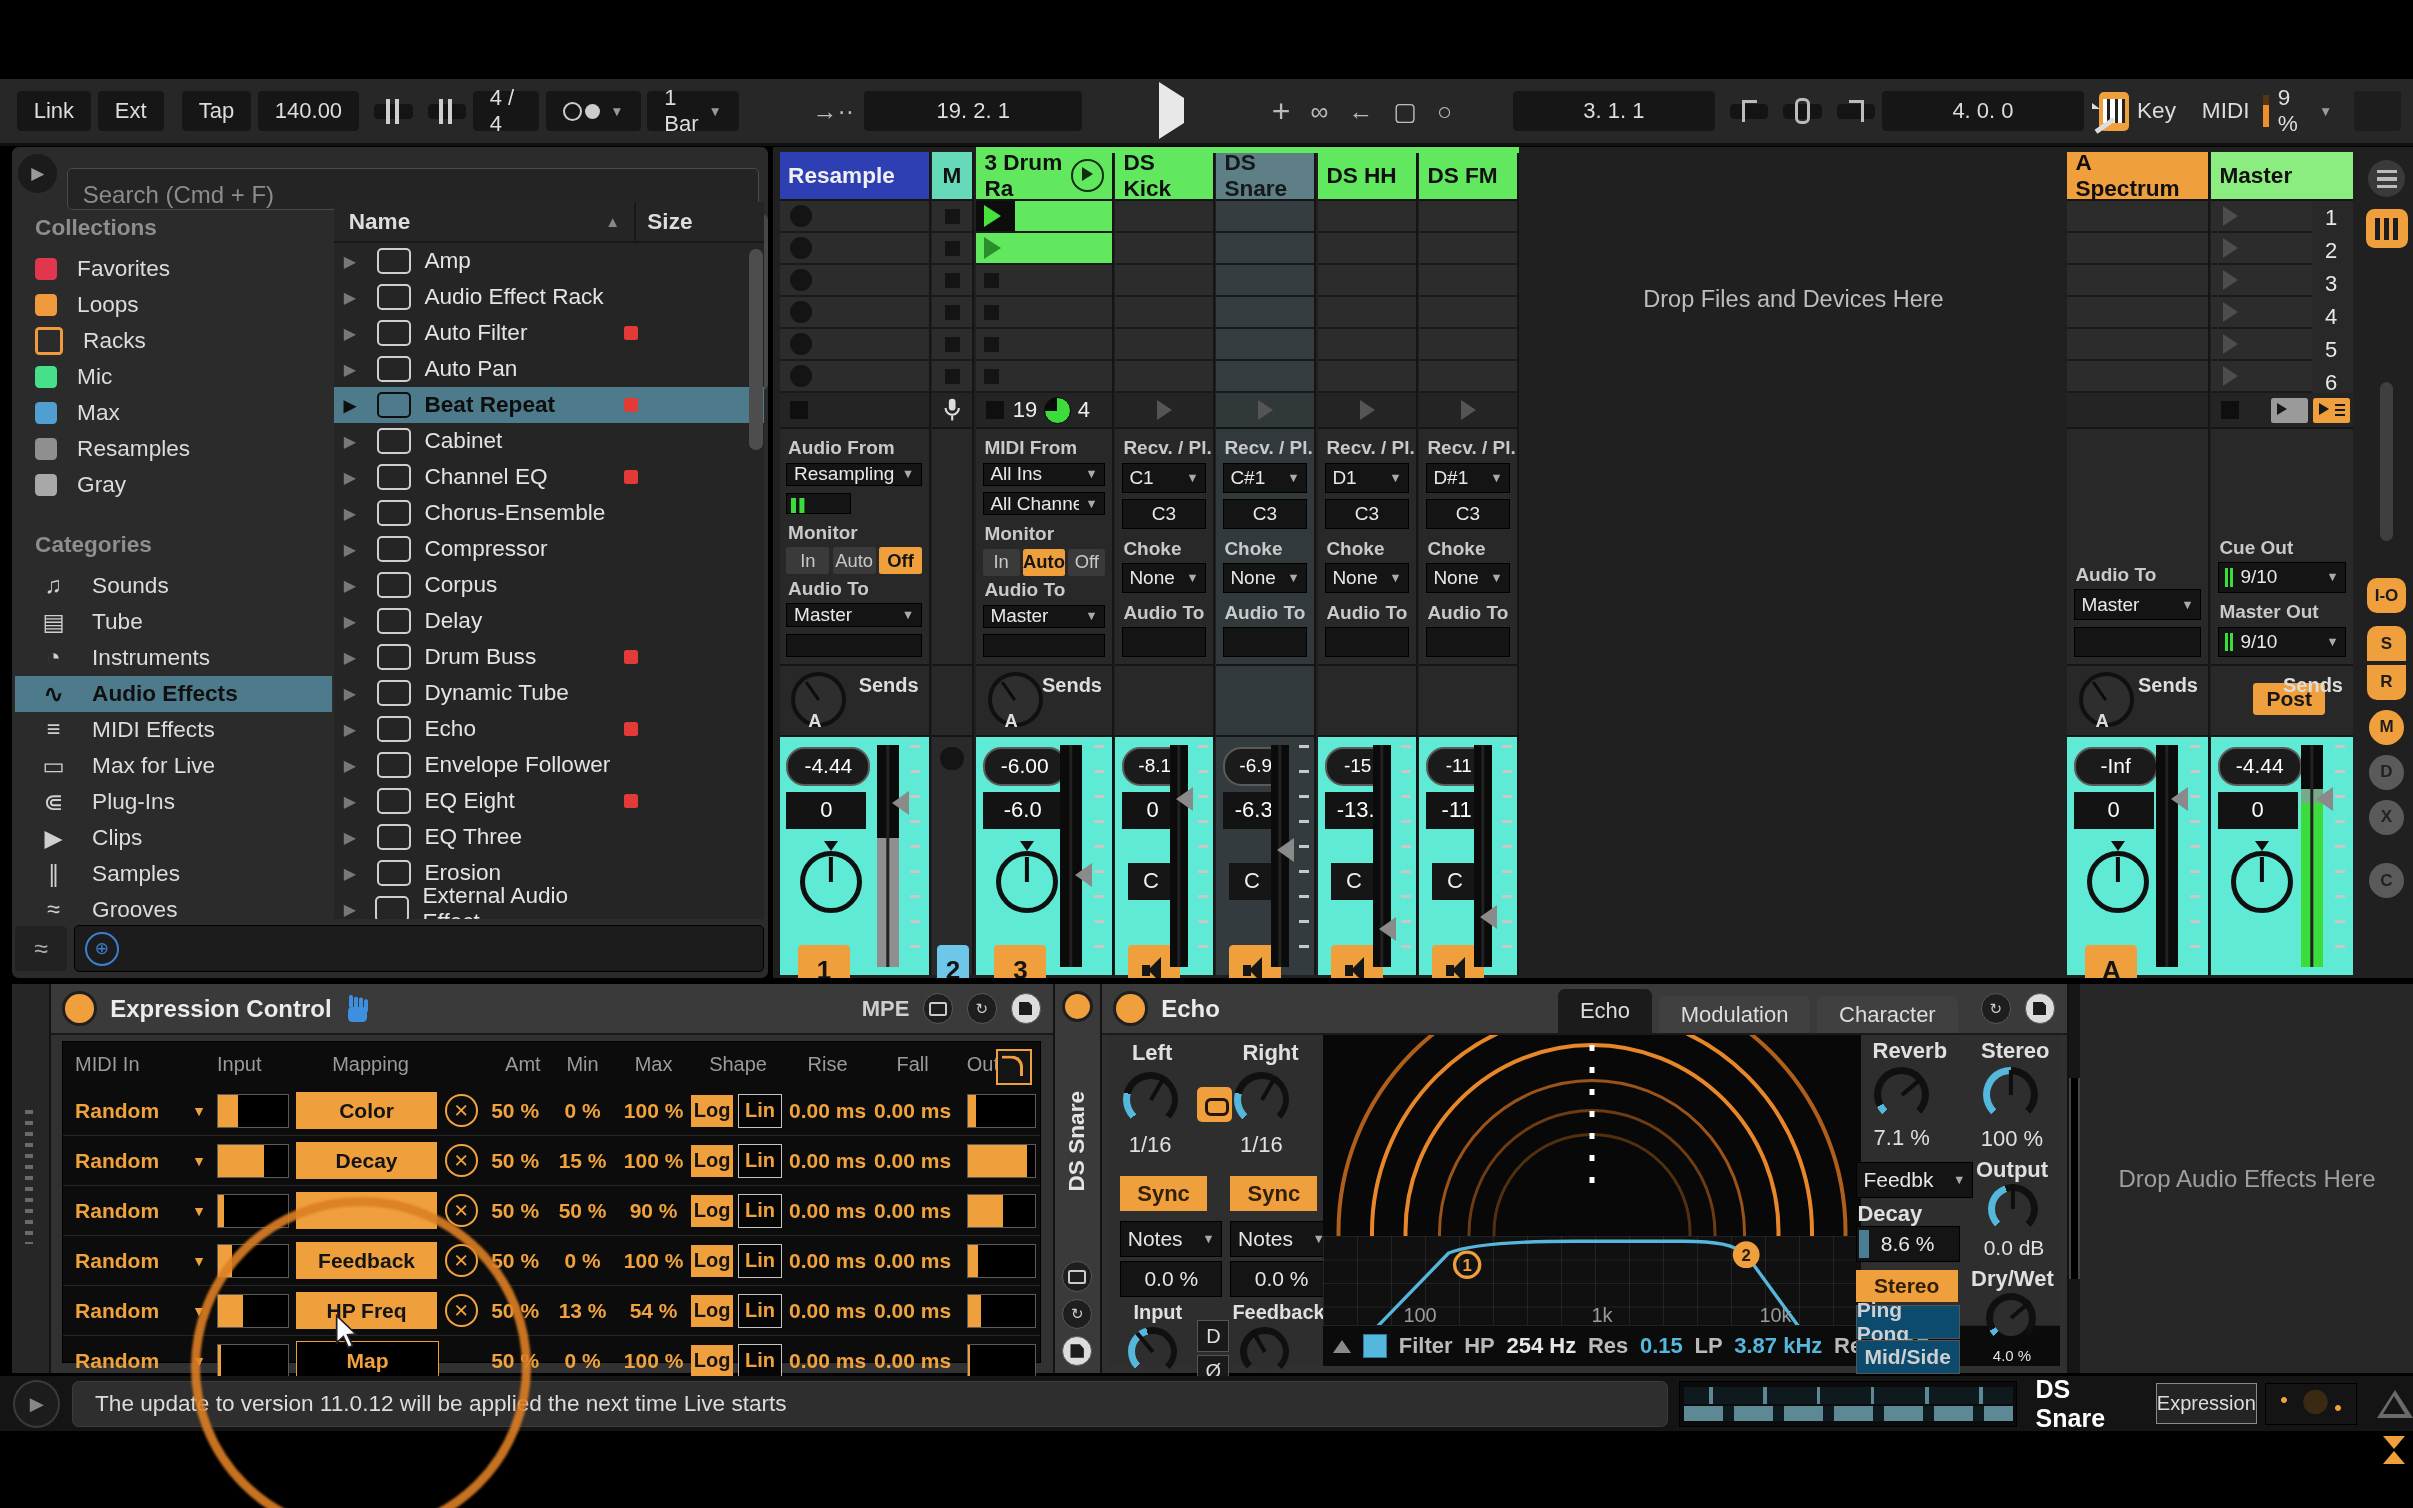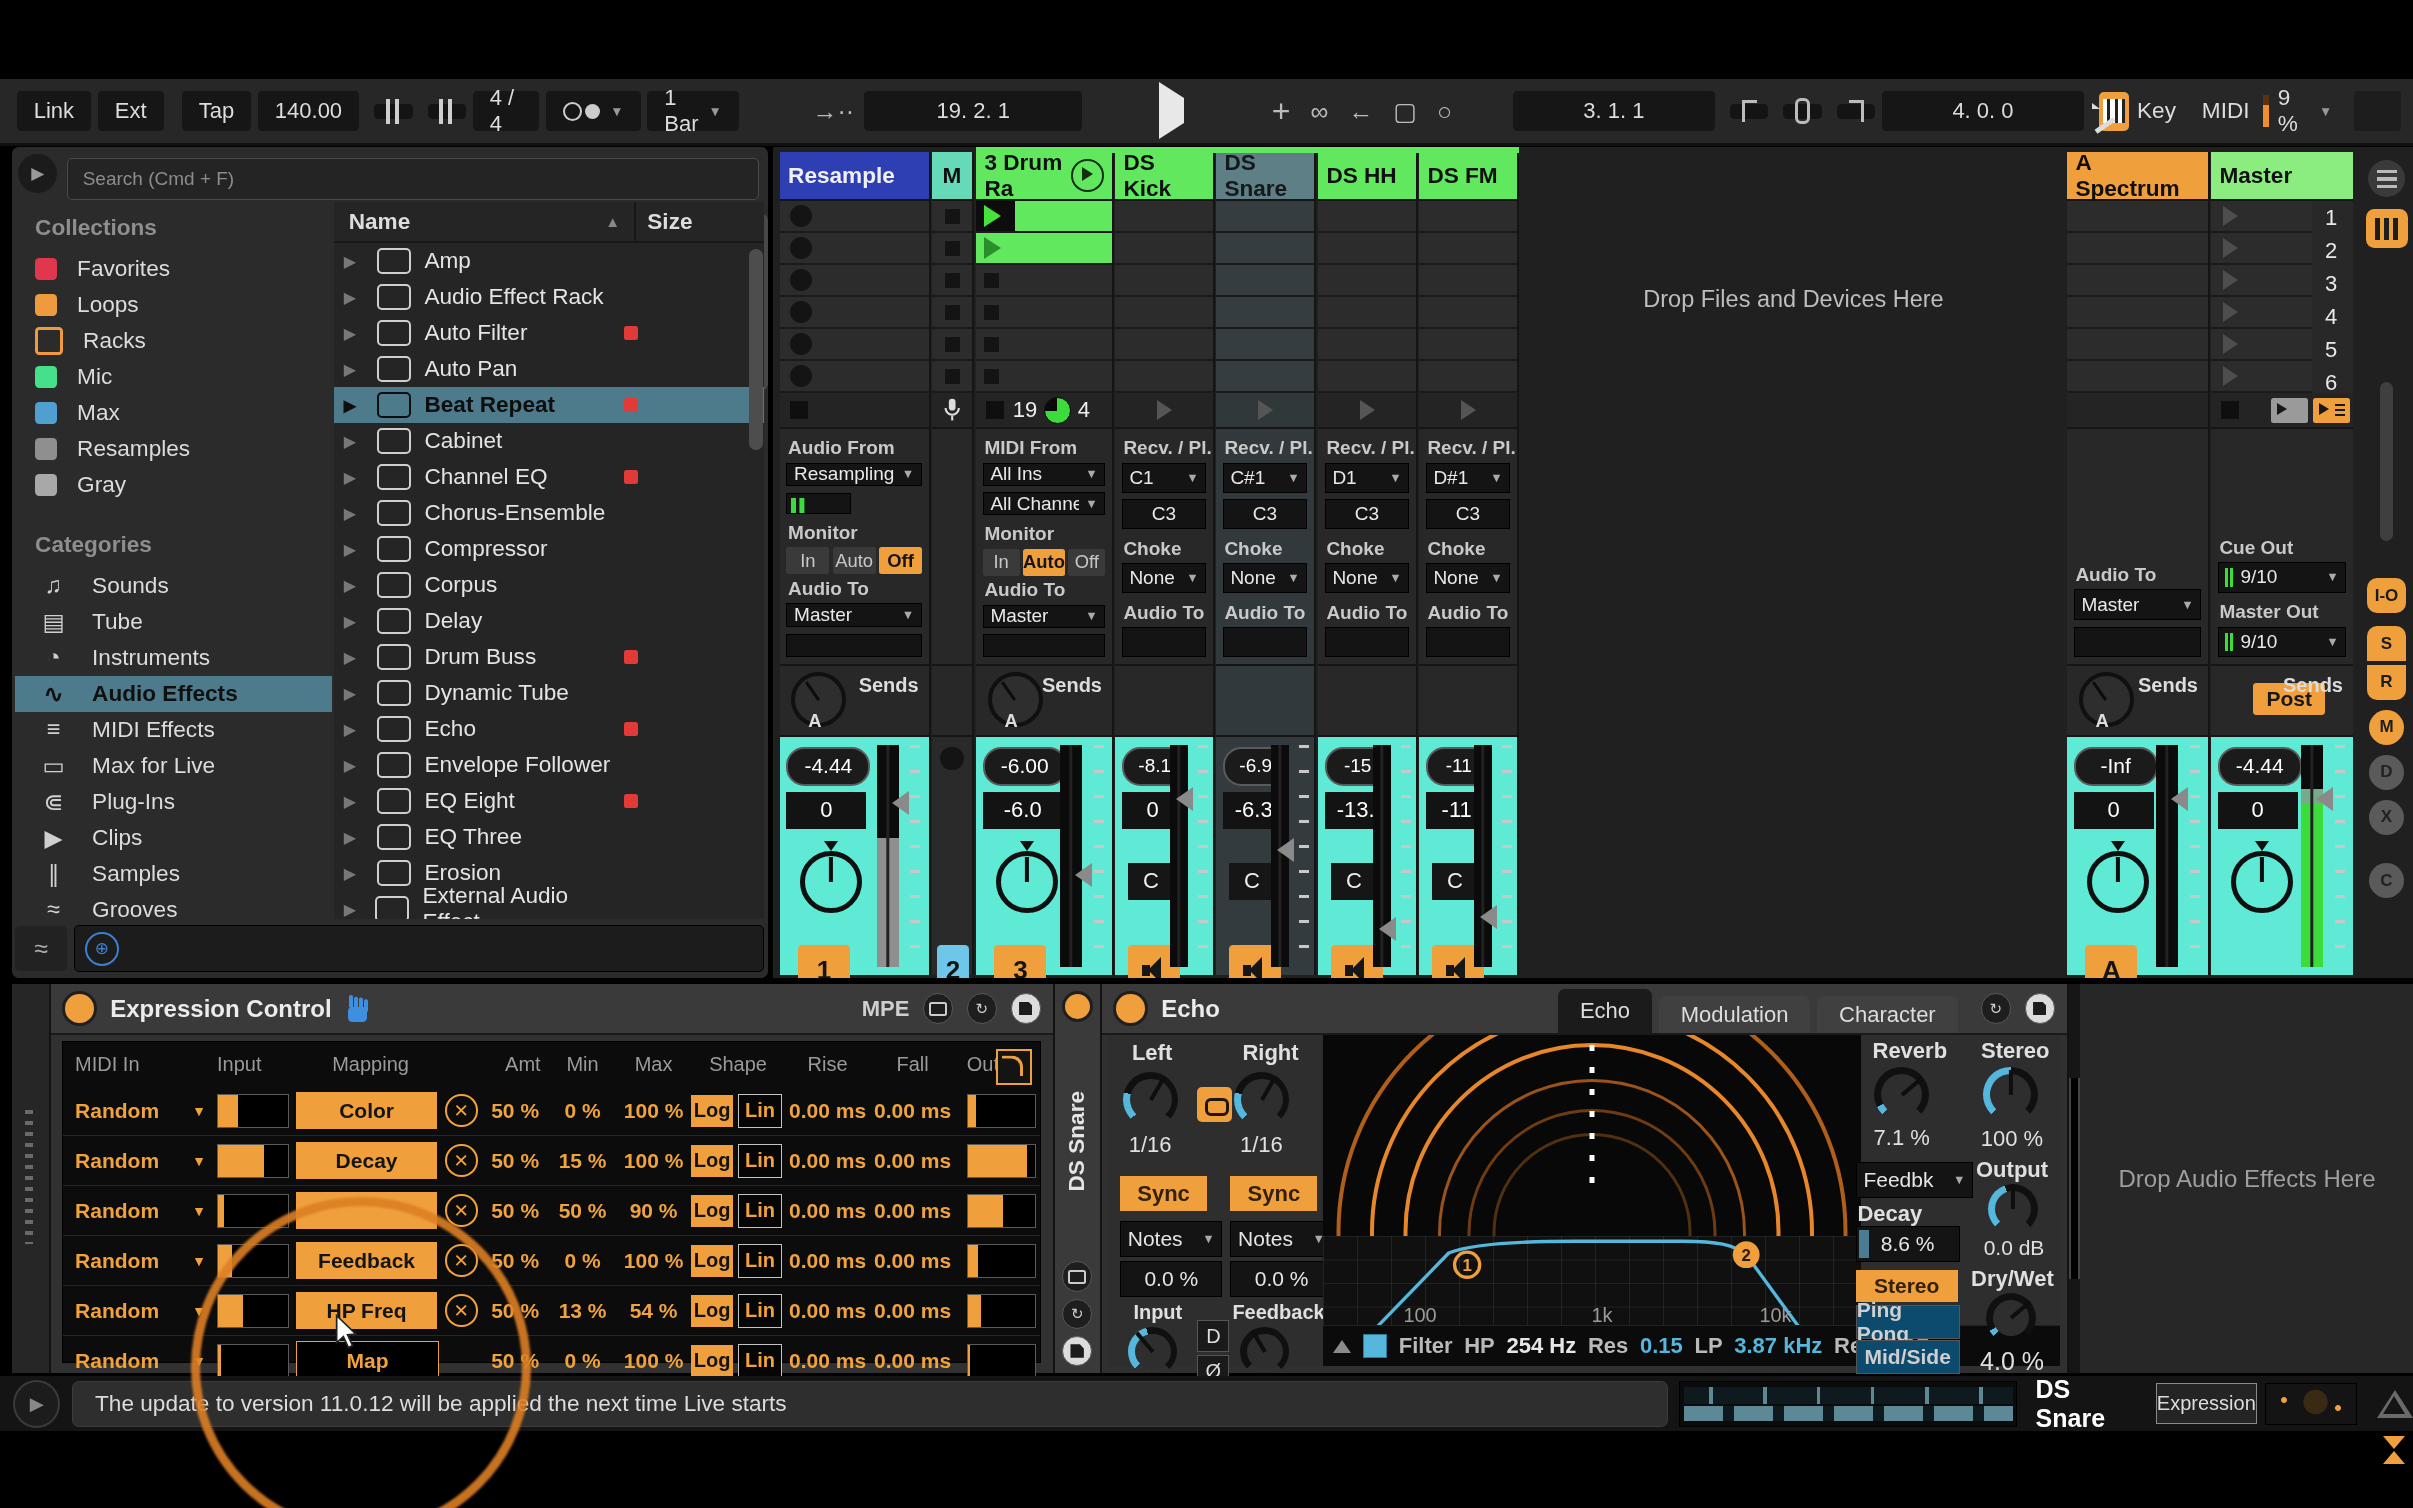--- a/index.html
+++ b/index.html
@@ -34,8 +34,8 @@
   
   #browser{position:absolute;left:11.7px;top:147px;width:756px;height:831px;background:#2b2b2b;border-radius:6.7px;}
   #bplay{position:absolute;left:6.7px;top:6.7px;width:39px;height:39px;border-radius:50%;background:#1b1b1b;color:#999;font-size:17px;}
-  #bsearch{position:absolute;left:55px;top:11px;right:8.4px;height:40px;background:#242424;border:1.7px solid #4a4a4a;
-           border-radius:5px;color:#8c8c8c;font-size:19px;display:flex;align-items:center;padding:0 15px;}
+  #bsearch{position:absolute;left:55px;top:21px;right:8.4px;height:40px;background:#242424;border:1.7px solid #4a4a4a;
+           border-radius:5px;color:#8c8c8c;font-size:24px;display:flex;align-items:flex-end;padding:0 15px;}
   #sidebar{position:absolute;left:3.4px;top:55px;width:317px;bottom:59px;overflow:hidden;}
   .sbt{color:#8e8e8e;font-size:22.6px;font-weight:bold;padding:13.4px 0 10px 20px;}
   .sbitem{display:flex;align-items:center;height:36px;font-size:22.6px;color:#dcdcdc;padding-left:20px;gap:20px;}

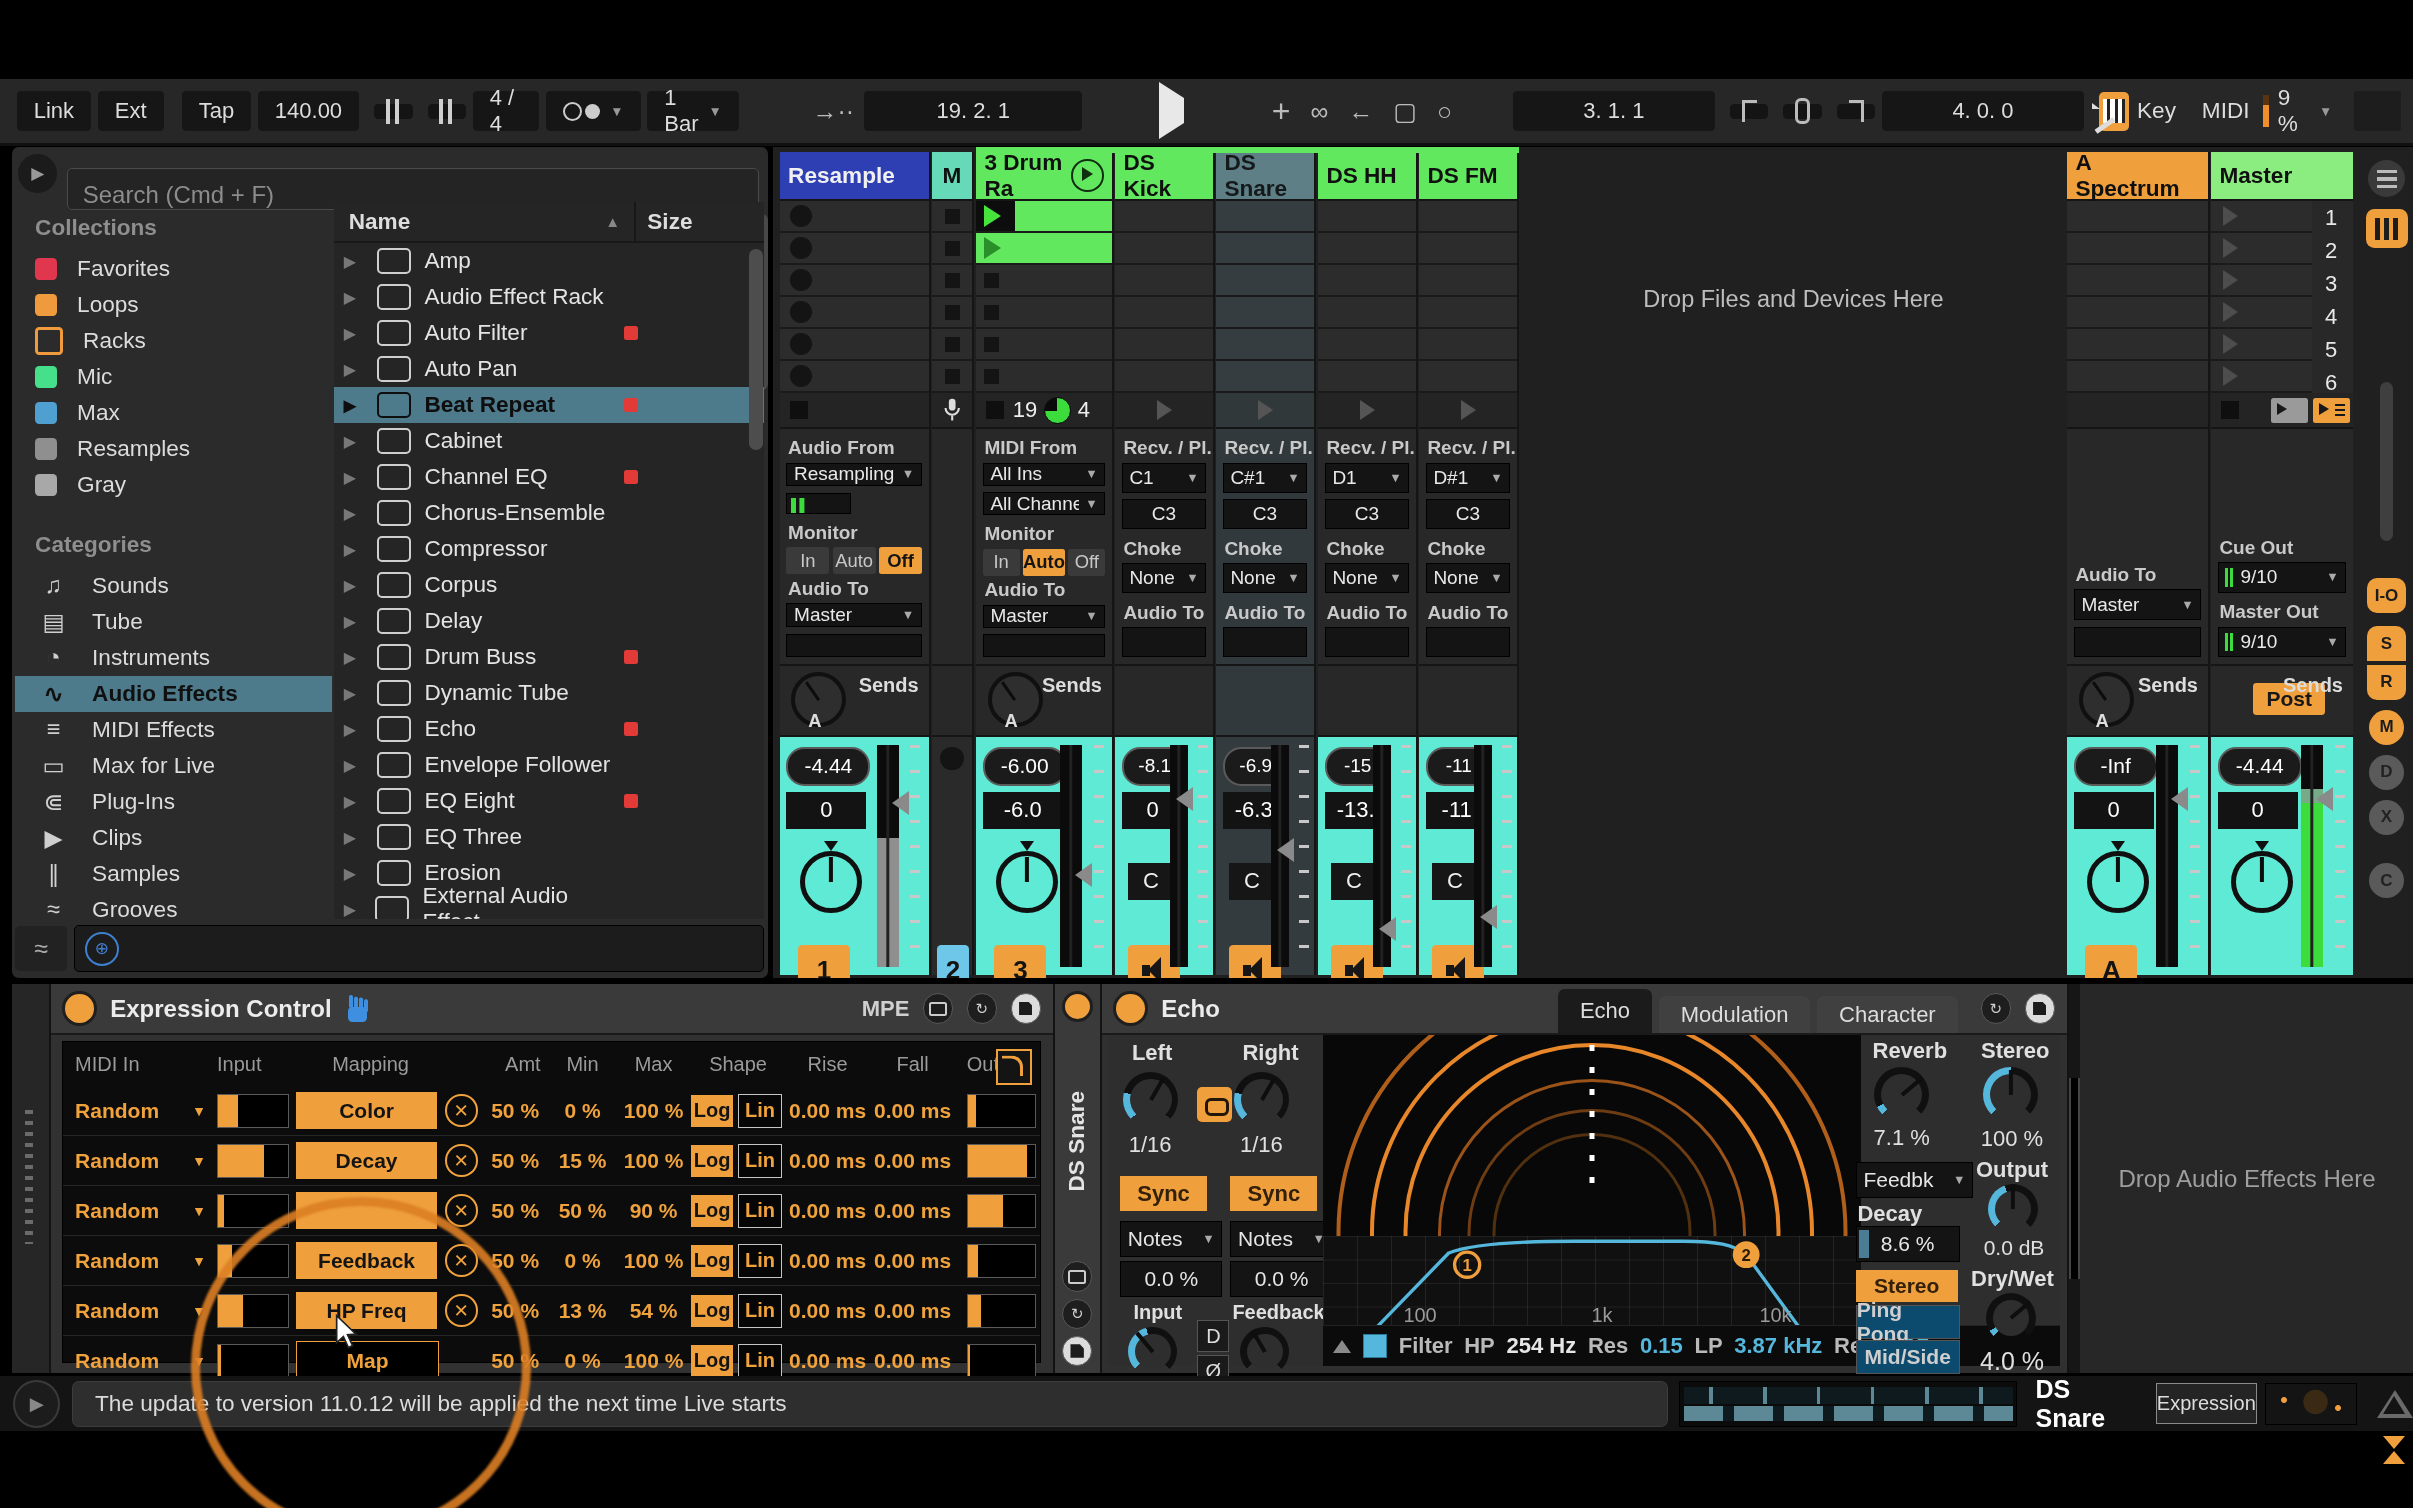--- a/index.html
+++ b/index.html
@@ -1405,7 +1405,7 @@
           <span class="modeb" style="left:6.7px;top:305px">Mid/Side</span>
           <span class="elbl" style="left:122px;top:231px">Dry/Wet</span>
           <span class="eknob" style="left:137px;top:258px;width:50px;height:50px;--a:14deg;--n:50deg"></span>
-          <span class="eval" style="left:117px;top:312px;font-size:25px">4.0 %</span>
+          <span class="eval" style="left:117px;top:312px;font-size:15px">4.0 %</span>
         </div>
       </div>
     </div>

